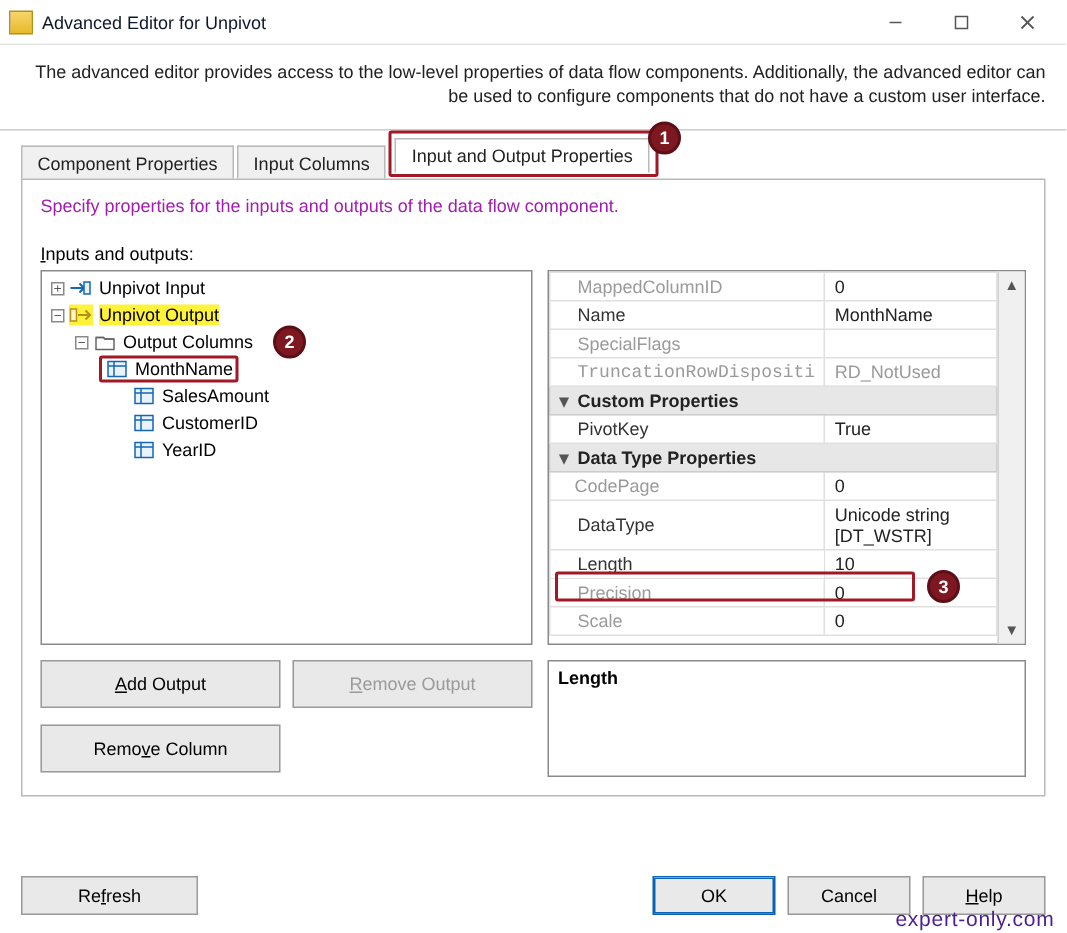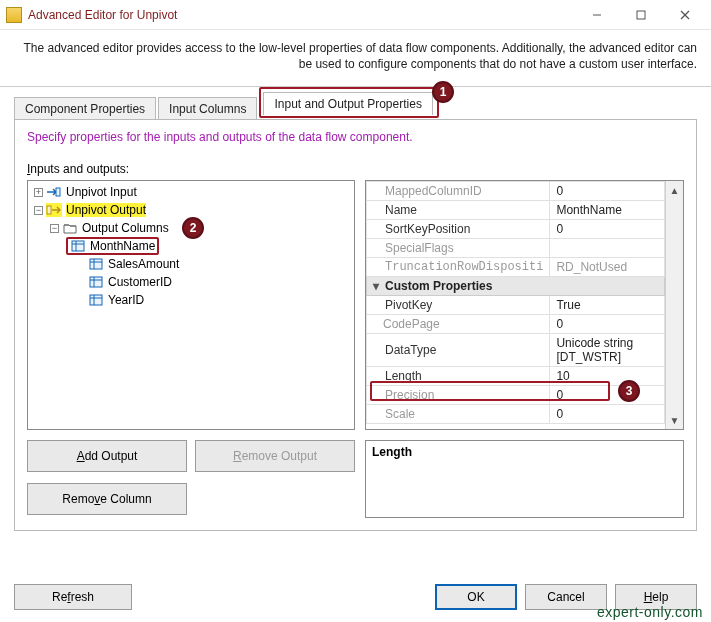--- a/index.html
+++ b/index.html
@@ -28,7 +28,7 @@
     background: linear-gradient(#f7d56a,#e8b92a);
     border: 1px solid #b38f1c;
   }
-  .titlebar .title { flex: 1; font-size: 12px; color: #7f1d1d; }
+  .titlebar .title { flex: 1; font-size: 12px; color: #0f172a; }
   .titlebar .win-btn {
     width: 44px; height: 28px; display: flex; align-items: center; justify-content: center;
     color: #555; font-size: 13px;

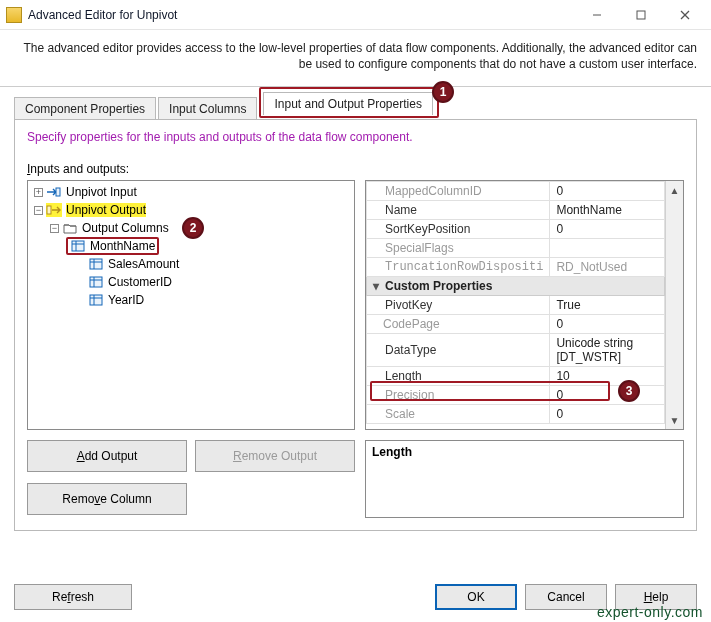--- a/index.html
+++ b/index.html
@@ -375,10 +375,6 @@
             <td class="val">MonthName</td>
           </tr>
           <tr>
-            <td class="key" style="padding-left:18px;">SortKeyPosition</td>
-            <td class="val">0</td>
-          </tr>
-          <tr>
             <td class="key disabled" style="padding-left:18px;">SpecialFlags</td>
             <td class="val"></td>
           </tr>

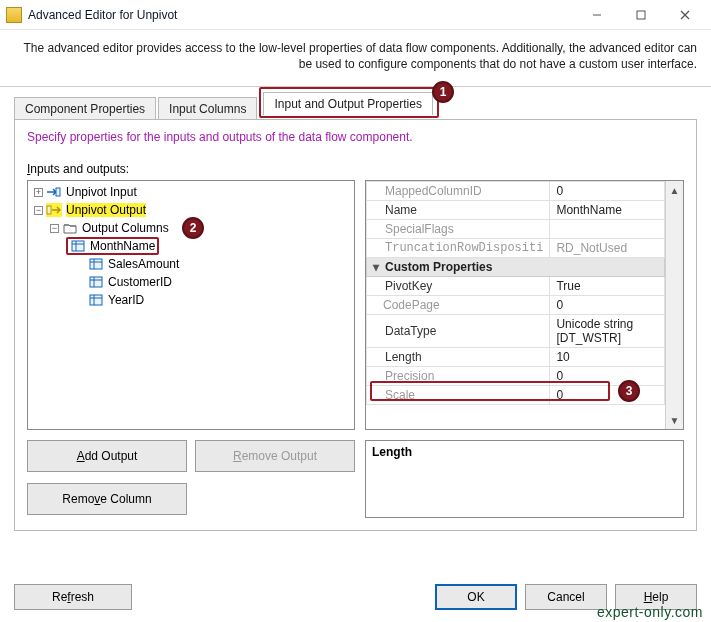--- a/index.html
+++ b/index.html
@@ -389,6 +389,9 @@
             <td class="key" style="padding-left:18px;">PivotKey</td>
             <td class="val">True</td>
           </tr>
+          <tr class="cat">
+            <td colspan="2"><span class="caret">▾</span><span>Data Type Properties</span></td>
+          </tr>
           <tr>
             <td class="key disabled" style="padding-left:16px;">CodePage</td>
             <td class="val">0</td>

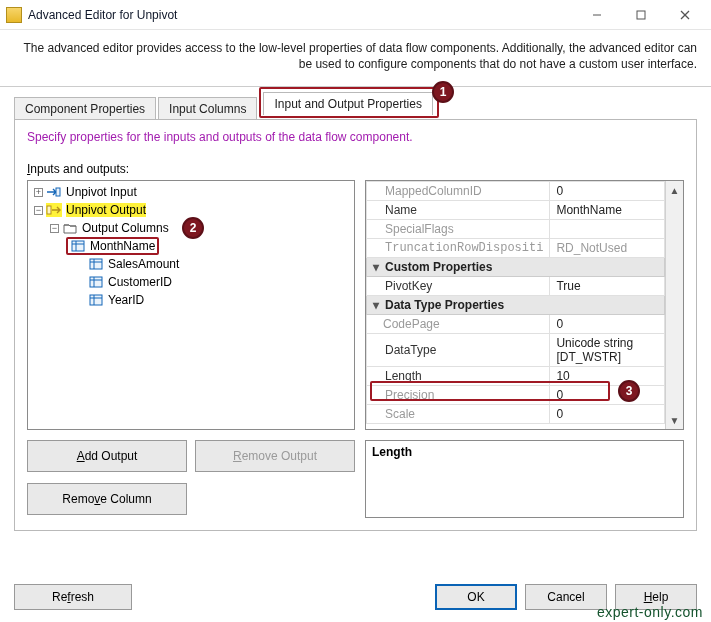--- a/index.html
+++ b/index.html
@@ -237,7 +237,7 @@
   }
   .watermark {
     position:absolute; right:8px; bottom:2px;
-    color:#14532d; font-size:14px; letter-spacing:0.5px;
+    color:#4c1d95; font-size:14px; letter-spacing:0.5px;
     pointer-events:none;
   }
 </style>

